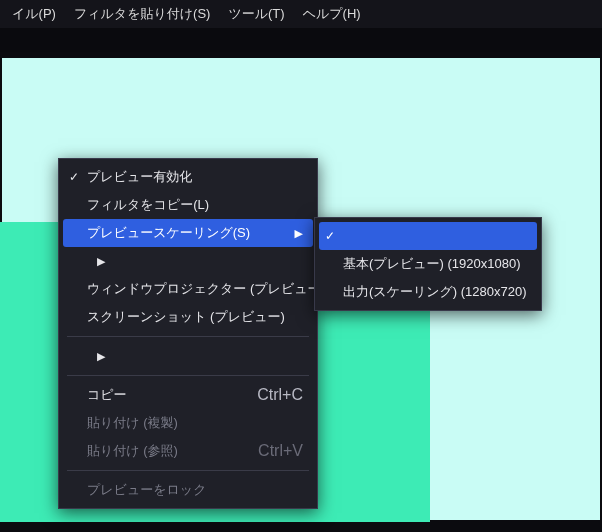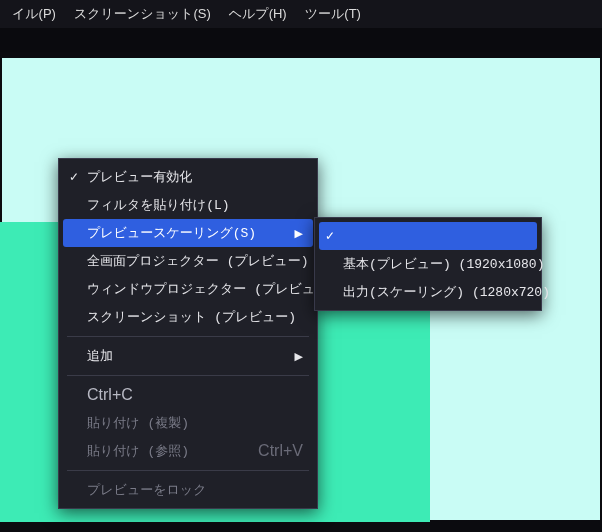--- a/index.html
+++ b/index.html
@@ -112,7 +112,7 @@
 
 <div class="menubar">
   <div class="menubar-item">イル(P)</div>
-  <div class="menubar-item">スクリーンショット(S)</div>
+  <div class="menubar-item">フィルタを貼り付け(S)</div>
   <div class="menubar-item">ヘルプ(H)</div>
   <div class="menubar-item">ツール(T)</div>
 </div>

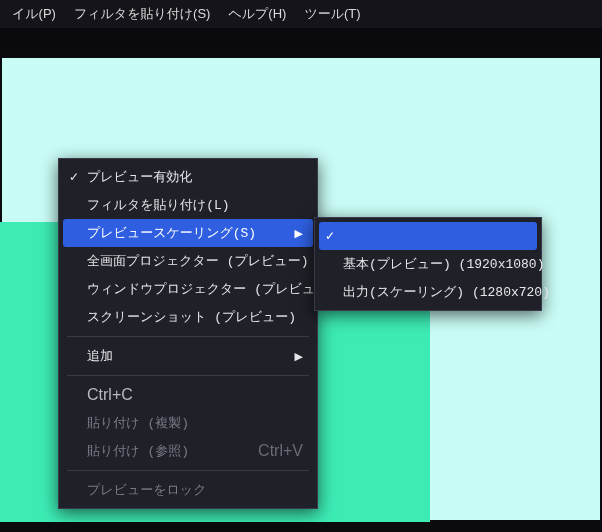--- a/index.html
+++ b/index.html
@@ -113,8 +113,8 @@
 <div class="menubar">
   <div class="menubar-item">イル(P)</div>
   <div class="menubar-item">フィルタを貼り付け(S)</div>
+  <div class="menubar-item">ツール(T)</div>
   <div class="menubar-item">ヘルプ(H)</div>
-  <div class="menubar-item">ツール(T)</div>
 </div>
 <div class="topbar2"></div>
 

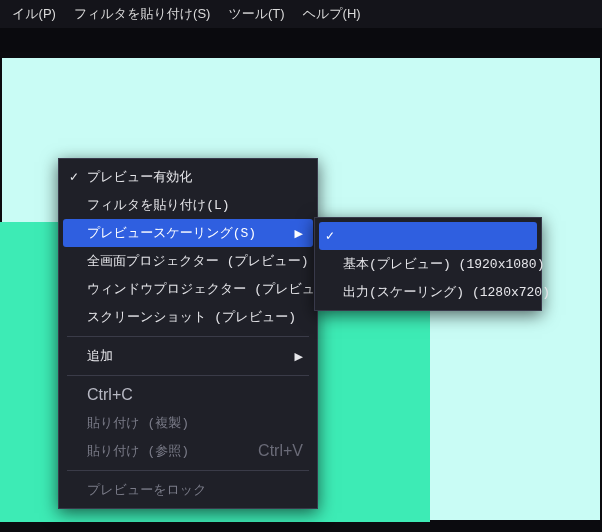--- a/index.html
+++ b/index.html
@@ -86,7 +86,7 @@
     color: #ffffff;
     align-items: center;
   }
-  .mi .label { flex: 1; font-family: Liberation Mono, monospace; }
+  .mi .label { flex: 1; }
   .mi .shortcut { color: #b8b9c4; font-size: 16px; }
   .mi.disabled .shortcut { color: #6a6b78; }
   .mi-sep {

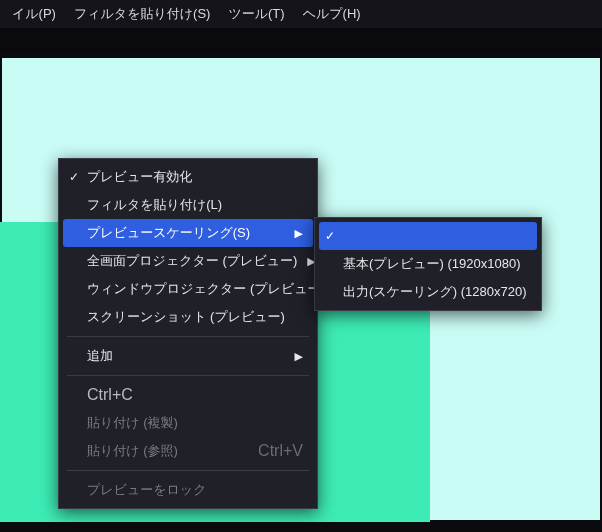--- a/index.html
+++ b/index.html
@@ -131,7 +131,7 @@
     <span class="label">プレビュー有効化</span>
   </div>
   <div class="mi">
-    <span class="label">フィルタを貼り付け(L)</span>
+    <span class="label">フィルタをコピー(L)</span>
   </div>
   <div class="mi highlight">
     <span class="label">プレビュースケーリング(S)</span>

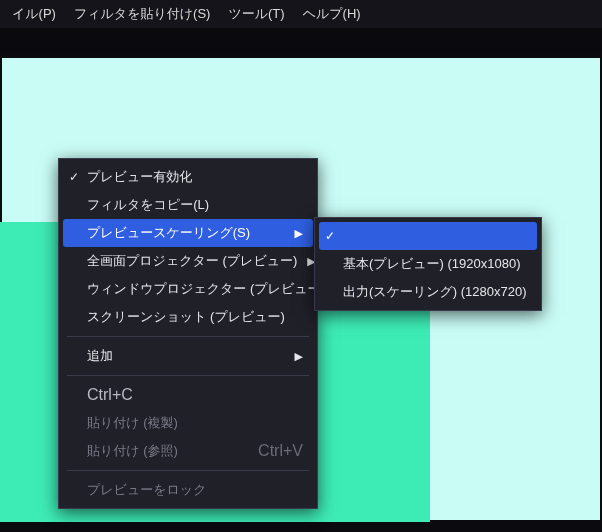--- a/index.html
+++ b/index.html
@@ -138,7 +138,6 @@
     <span class="arrow">▶</span>
   </div>
   <div class="mi">
-    <span class="label">全画面プロジェクター (プレビュー)</span>
     <span class="arrow">▶</span>
   </div>
   <div class="mi">

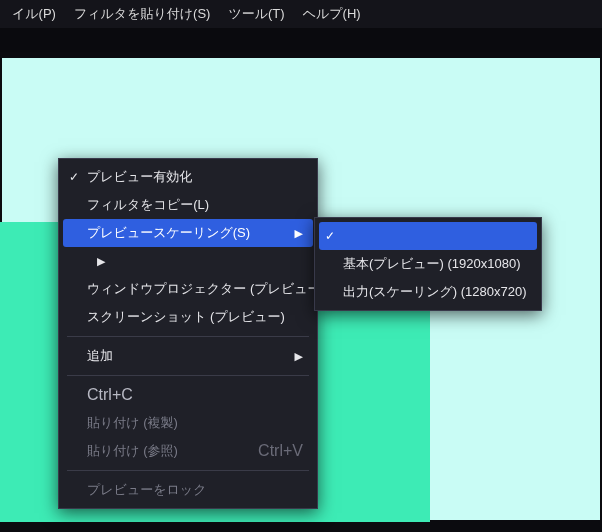--- a/index.html
+++ b/index.html
@@ -148,7 +148,6 @@
   </div>
   <div class="mi-sep"></div>
   <div class="mi">
-    <span class="label">追加</span>
     <span class="arrow">▶</span>
   </div>
   <div class="mi-sep"></div>

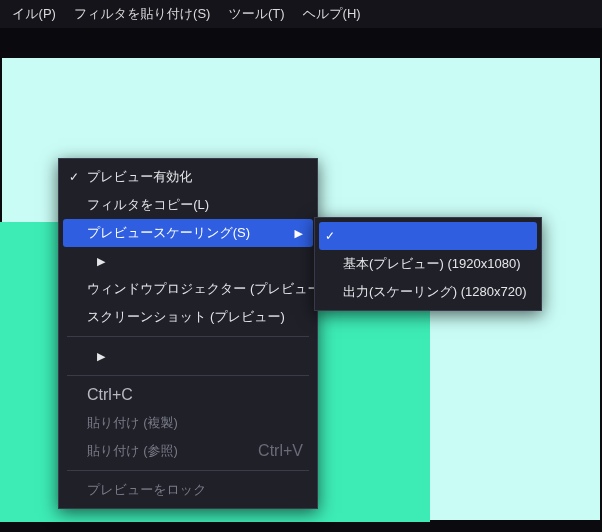--- a/index.html
+++ b/index.html
@@ -152,6 +152,7 @@
   </div>
   <div class="mi-sep"></div>
   <div class="mi">
+    <span class="label">コピー</span>
     <span class="shortcut">Ctrl+C</span>
   </div>
   <div class="mi disabled">

